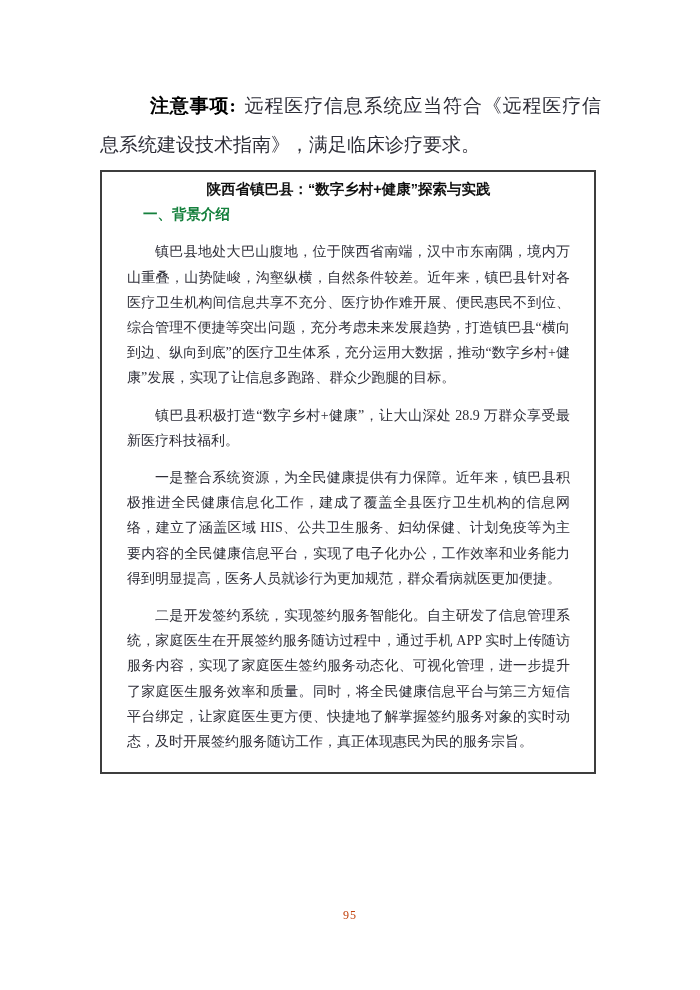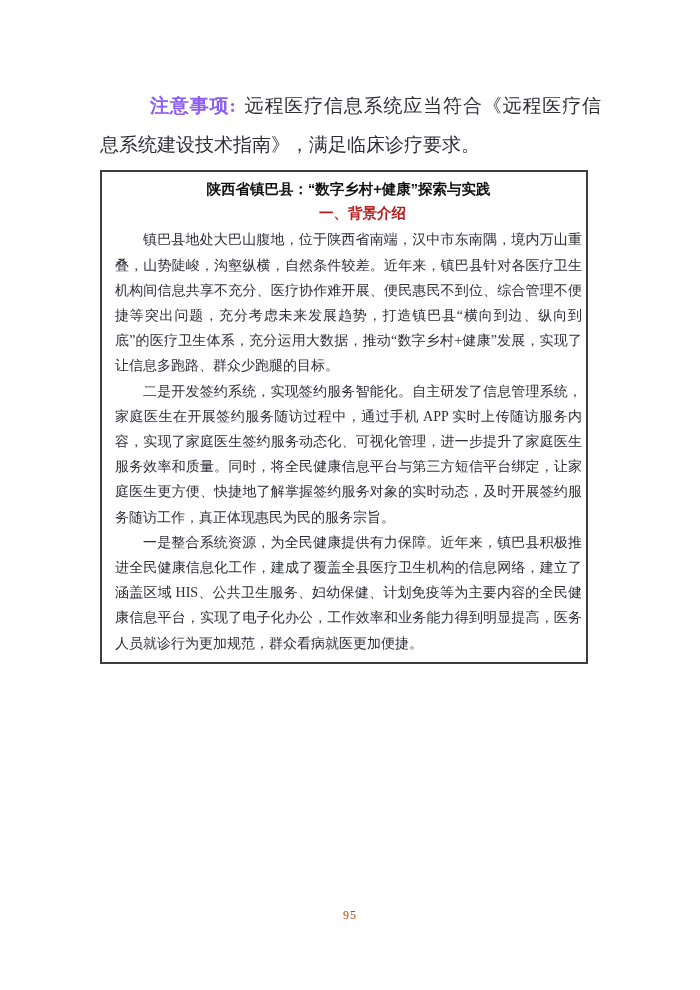--- a/index.html
+++ b/index.html
@@ -29,7 +29,7 @@
   }
   .note-label {
     font-weight: bold;
-    color: #8b5cf6;
+    color: #000000;
     padding-right: 8px;
     font-family: Liberation Serif, serif;
   }

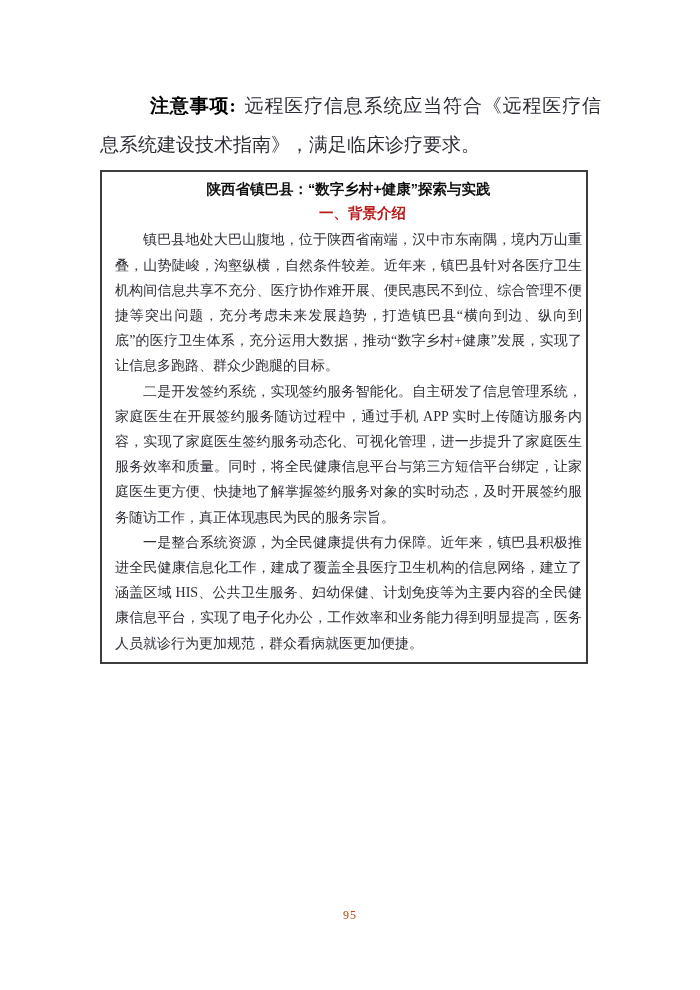--- a/index.html
+++ b/index.html
@@ -38,7 +38,7 @@
     left: 100px;
     top: 170px;
     width: 467px;
-    padding: 5px 4px 6px 13px;
+    padding: 5px 12px 6px 13px;
     border: 2px solid #3d3d3d;
     background: #ffffff;
   }

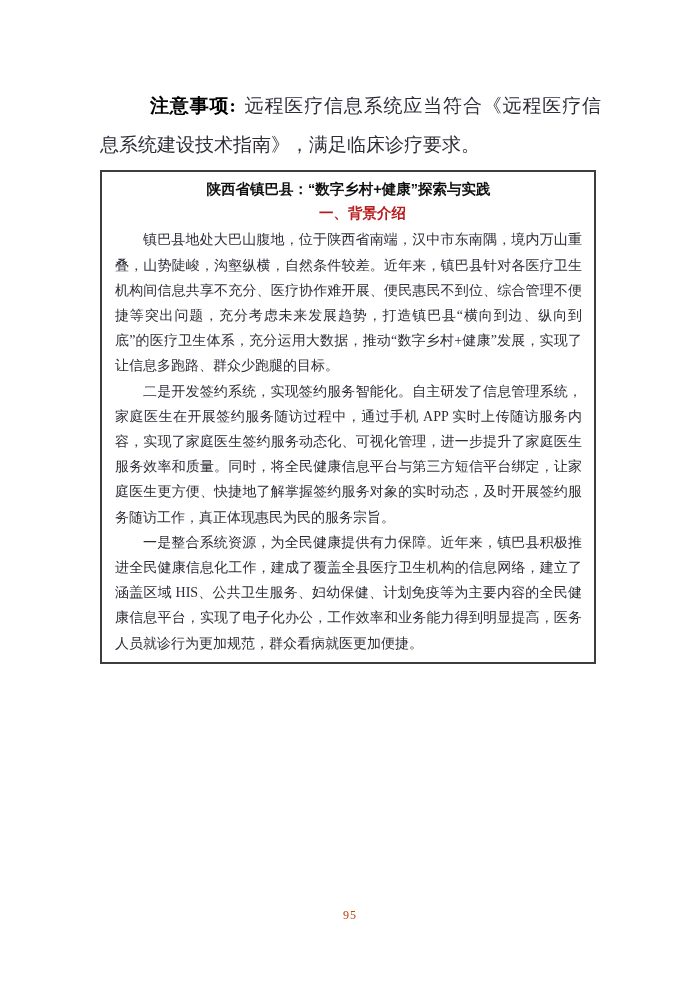--- a/index.html
+++ b/index.html
@@ -55,9 +55,8 @@
     font-size: 14.5px;
     line-height: 25.2px;
     text-indent: 28px;
-    color: #b91c1c;
-    font-family: Liberation Mono, monospace;
-    text-align: center;
+    color: #15803d;
+    font-family: Liberation Serif, serif;
   }
   .case-box p {
     margin: 0;

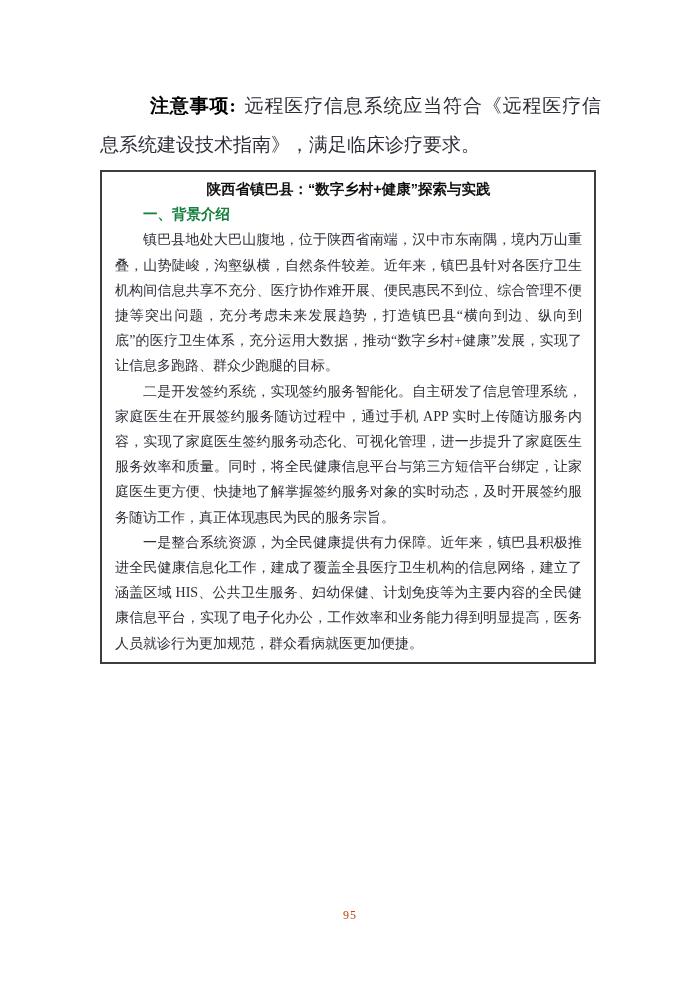--- a/index.html
+++ b/index.html
@@ -59,7 +59,7 @@
     font-family: Liberation Serif, serif;
   }
   .case-box p {
-    margin: 0;
+    margin: 12px;
     font-size: 14px;
     line-height: 25.2px;
     text-align: justify;

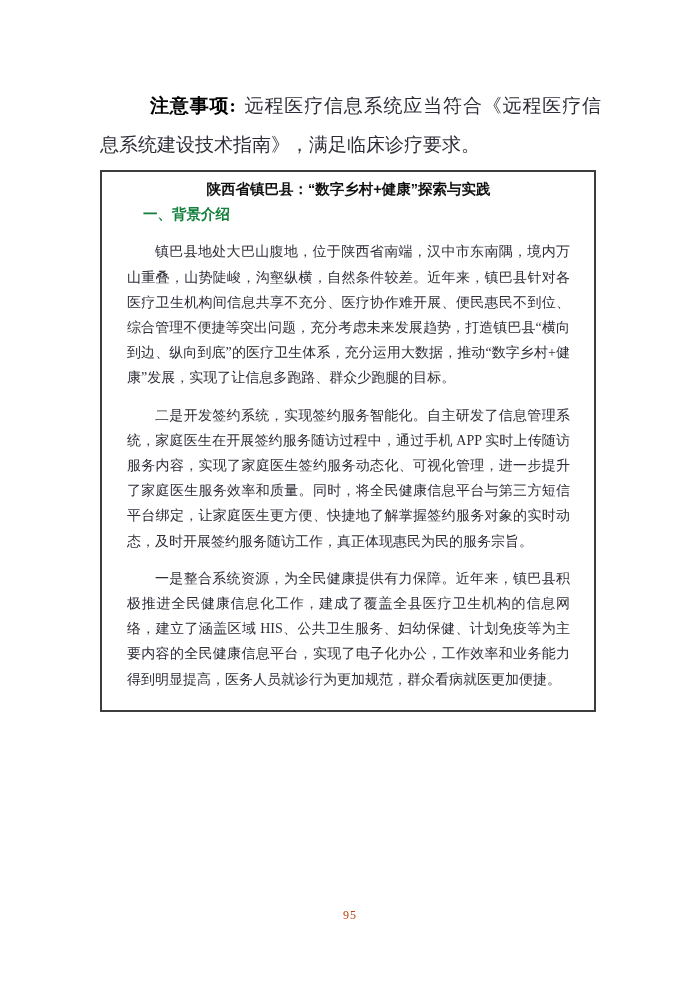--- a/index.html
+++ b/index.html
@@ -92,6 +92,7 @@
     <div class="sec-heading">一、背景介绍</div>
     <p>镇巴县地处大巴山腹地，位于陕西省南端，汉中市东南隅，境内万山重叠，山势陡峻，沟壑纵横，自然条件较差。近年来，镇巴县针对各医疗卫生机构间信息共享不充分、医疗协作难开展、便民惠民不到位、综合管理不便捷等突出问题，充分考虑未来发展趋势，打造镇巴县“横向到边、纵向到底”的医疗卫生体系，充分运用大数据，推动“数字乡村+健康”发展，实现了让信息多跑路、群众少跑腿的目标。</p>
 
+    <p>镇巴县积极打造“数字乡村+健康”，让大山深处 28.9 万群众享受最新医疗科技福利。</p>
     <p>二是开发签约系统，实现签约服务智能化。自主研发了信息管理系统，家庭医生在开展签约服务随访过程中，通过手机 APP 实时上传随访服务内容，实现了家庭医生签约服务动态化、可视化管理，进一步提升了家庭医生服务效率和质量。同时，将全民健康信息平台与第三方短信平台绑定，让家庭医生更方便、快捷地了解掌握签约服务对象的实时动态，及时开展签约服务随访工作，真正体现惠民为民的服务宗旨。</p>
     <p>一是整合系统资源，为全民健康提供有力保障。近年来，镇巴县积极推进全民健康信息化工作，建成了覆盖全县医疗卫生机构的信息网络，建立了涵盖区域 HIS、公共卫生服务、妇幼保健、计划免疫等为主要内容的全民健康信息平台，实现了电子化办公，工作效率和业务能力得到明显提高，医务人员就诊行为更加规范，群众看病就医更加便捷。</p>
   </div>

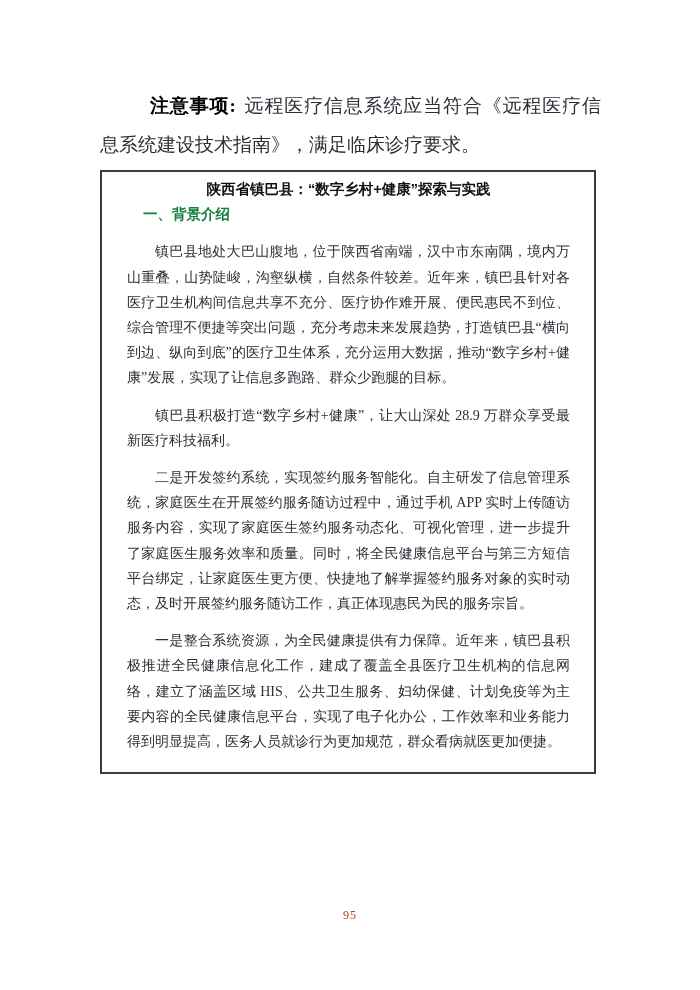--- a/index.html
+++ b/index.html
@@ -93,8 +93,8 @@
     <p>镇巴县地处大巴山腹地，位于陕西省南端，汉中市东南隅，境内万山重叠，山势陡峻，沟壑纵横，自然条件较差。近年来，镇巴县针对各医疗卫生机构间信息共享不充分、医疗协作难开展、便民惠民不到位、综合管理不便捷等突出问题，充分考虑未来发展趋势，打造镇巴县“横向到边、纵向到底”的医疗卫生体系，充分运用大数据，推动“数字乡村+健康”发展，实现了让信息多跑路、群众少跑腿的目标。</p>
 
     <p>镇巴县积极打造“数字乡村+健康”，让大山深处 28.9 万群众享受最新医疗科技福利。</p>
+    <p>一是整合系统资源，为全民健康提供有力保障。近年来，镇巴县积极推进全民健康信息化工作，建成了覆盖全县医疗卫生机构的信息网络，建立了涵盖区域 HIS、公共卫生服务、妇幼保健、计划免疫等为主要内容的全民健康信息平台，实现了电子化办公，工作效率和业务能力得到明显提高，医务人员就诊行为更加规范，群众看病就医更加便捷。</p>
     <p>二是开发签约系统，实现签约服务智能化。自主研发了信息管理系统，家庭医生在开展签约服务随访过程中，通过手机 APP 实时上传随访服务内容，实现了家庭医生签约服务动态化、可视化管理，进一步提升了家庭医生服务效率和质量。同时，将全民健康信息平台与第三方短信平台绑定，让家庭医生更方便、快捷地了解掌握签约服务对象的实时动态，及时开展签约服务随访工作，真正体现惠民为民的服务宗旨。</p>
-    <p>一是整合系统资源，为全民健康提供有力保障。近年来，镇巴县积极推进全民健康信息化工作，建成了覆盖全县医疗卫生机构的信息网络，建立了涵盖区域 HIS、公共卫生服务、妇幼保健、计划免疫等为主要内容的全民健康信息平台，实现了电子化办公，工作效率和业务能力得到明显提高，医务人员就诊行为更加规范，群众看病就医更加便捷。</p>
   </div>
 
   <div class="page-number">95</div>

